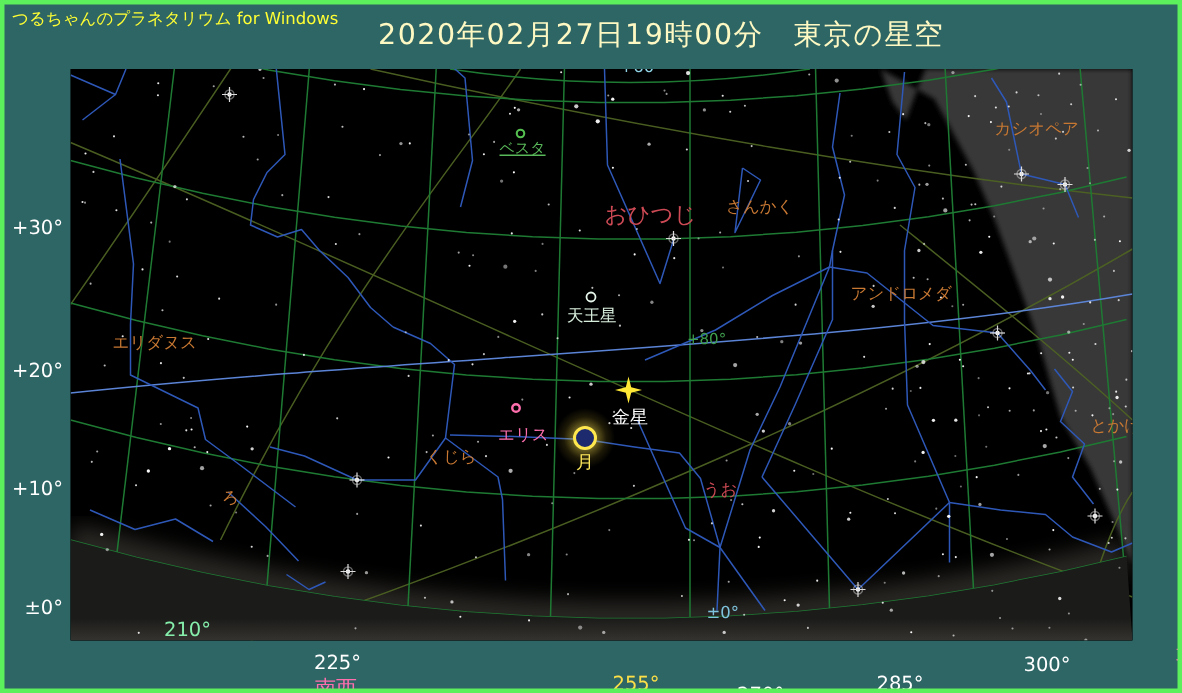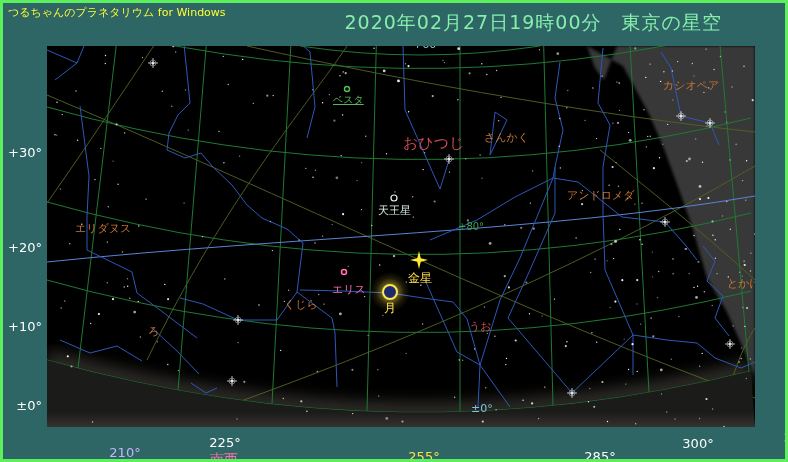--- a/index.html
+++ b/index.html
@@ -9,8 +9,8 @@
   }
   .frame{position:absolute;inset:0;border:3px solid #5df05d;z-index:60;pointer-events:none}
   #app-label{position:absolute;left:8px;top:5px;font-size:11px;color:#ffff33;z-index:5;white-space:nowrap}
-  #chart-title{position:absolute;left:252px;top:10px;width:470px;text-align:right;font-size:19px;
-    letter-spacing:1px;color:#86efac;z-index:5;white-space:nowrap}
+  #chart-title{position:absolute;left:252px;top:10px;width:470px;text-align:left;font-size:19px;
+    letter-spacing:1px;color:#fef9c3;z-index:5;white-space:nowrap}
   #chart{position:absolute;left:47px;top:46px;width:708px;height:381px;background:#000;overflow:hidden}
   #chart svg{position:absolute;left:0;top:0}
   .lbl{position:absolute;white-space:nowrap;line-height:1;z-index:10}

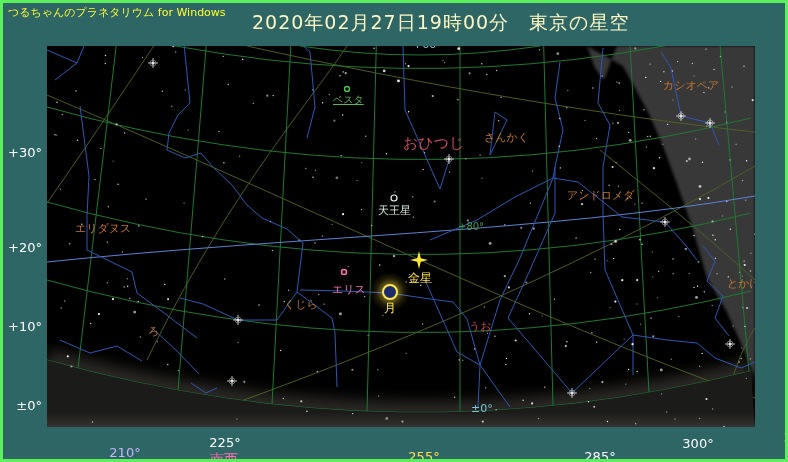--- a/index.html
+++ b/index.html
@@ -501,7 +501,7 @@
     <div class="lbl" style="left: 422px; top: 275px; color: rgb(205, 74, 85); font-size: 11px;">うお</div>
     <div class="lbl" style="left: 286px; top: 49px; color: rgb(89, 184, 89); font-size: 10px; text-decoration: underline;">ベスタ</div>
     <div class="lbl" style="left: 331px; top: 159px; color: rgb(216, 238, 221); font-size: 11px;">天王星</div>
-    <div class="lbl" style="left: 361px; top: 226px; color: #fde047; font-size: 12px;">金星</div>
+    <div class="lbl" style="left: 361px; top: 226px; color: #ffffff; font-size: 12px;">金星</div>
     <div class="lbl" style="left: 337px; top: 256px; color: rgb(255, 233, 92); font-size: 12px;">月</div>
     <div class="lbl" style="left: 285px; top: 238px; color: rgb(255, 111, 174); font-size: 11px;">エリス</div>
   </div>

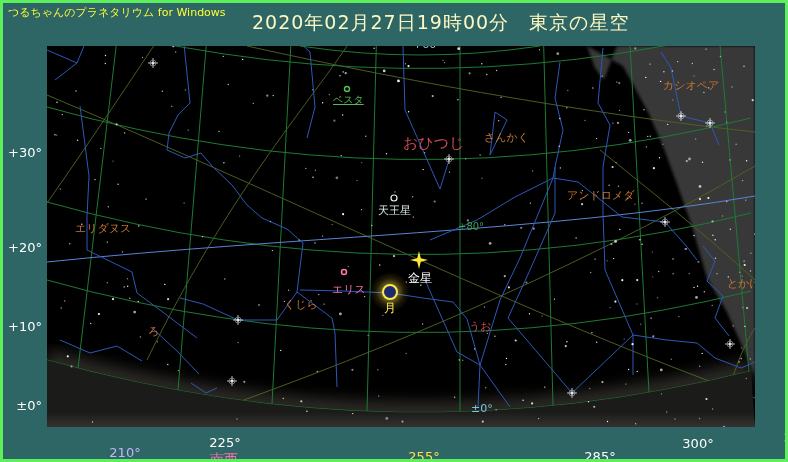--- a/index.html
+++ b/index.html
@@ -507,7 +507,7 @@
   </div>
 
 <div id="page-labels">
-    <div class="page-lbl ctr" style="left: 125px; top: 414px; color: #c4b5fd; font-size: 13px; margin-top: 32px;">210°</div>
+    <div class="page-lbl ctr" style="left: 125px; top: 414px; color: #86efac; font-size: 13px;">210°</div>
     <div class="page-lbl ctr" style="left: 225px; top: 436px; color: rgb(255, 255, 255); font-size: 13px;">225°</div>
     <div class="page-lbl ctr" style="left: 319px; top: 443px; color: rgb(255, 255, 255); font-size: 13px; margin-top: 28px;">240°</div>
     <div class="page-lbl ctr" style="left: 414px; top: 450px; color: #fde047; font-size: 13px; margin-left: 10px;">255°</div>

